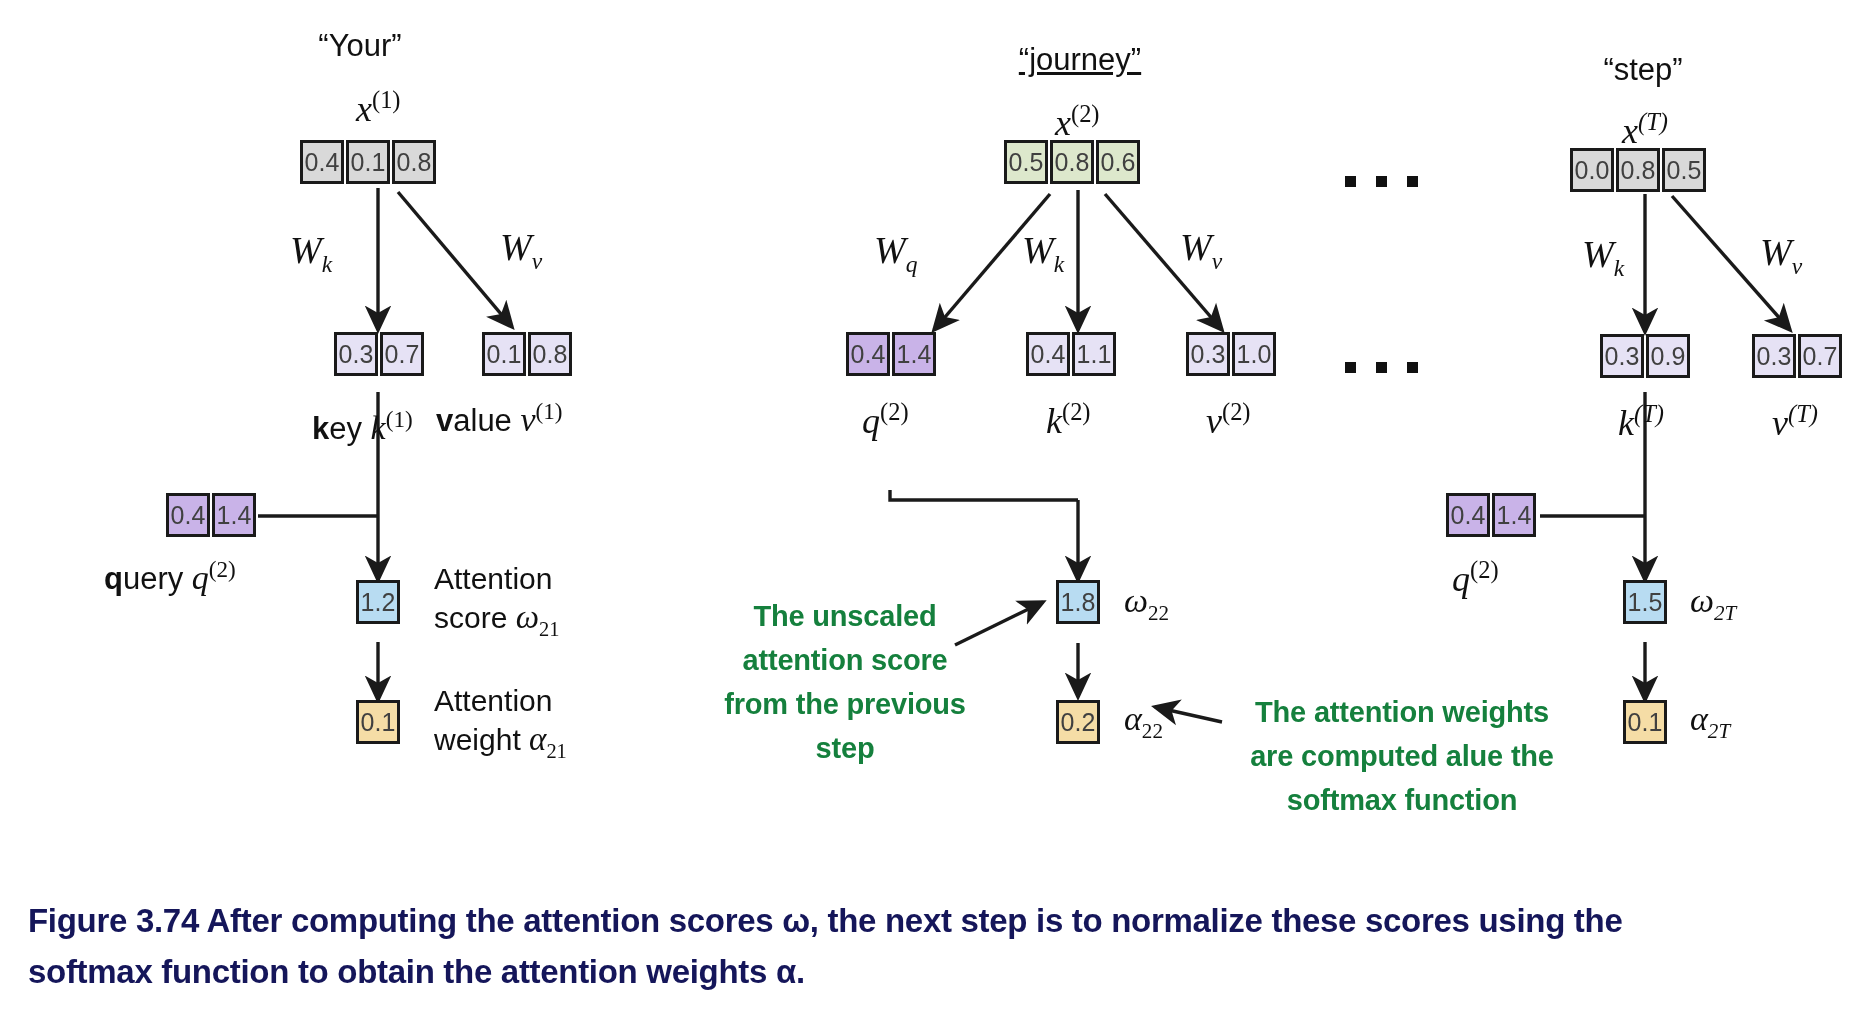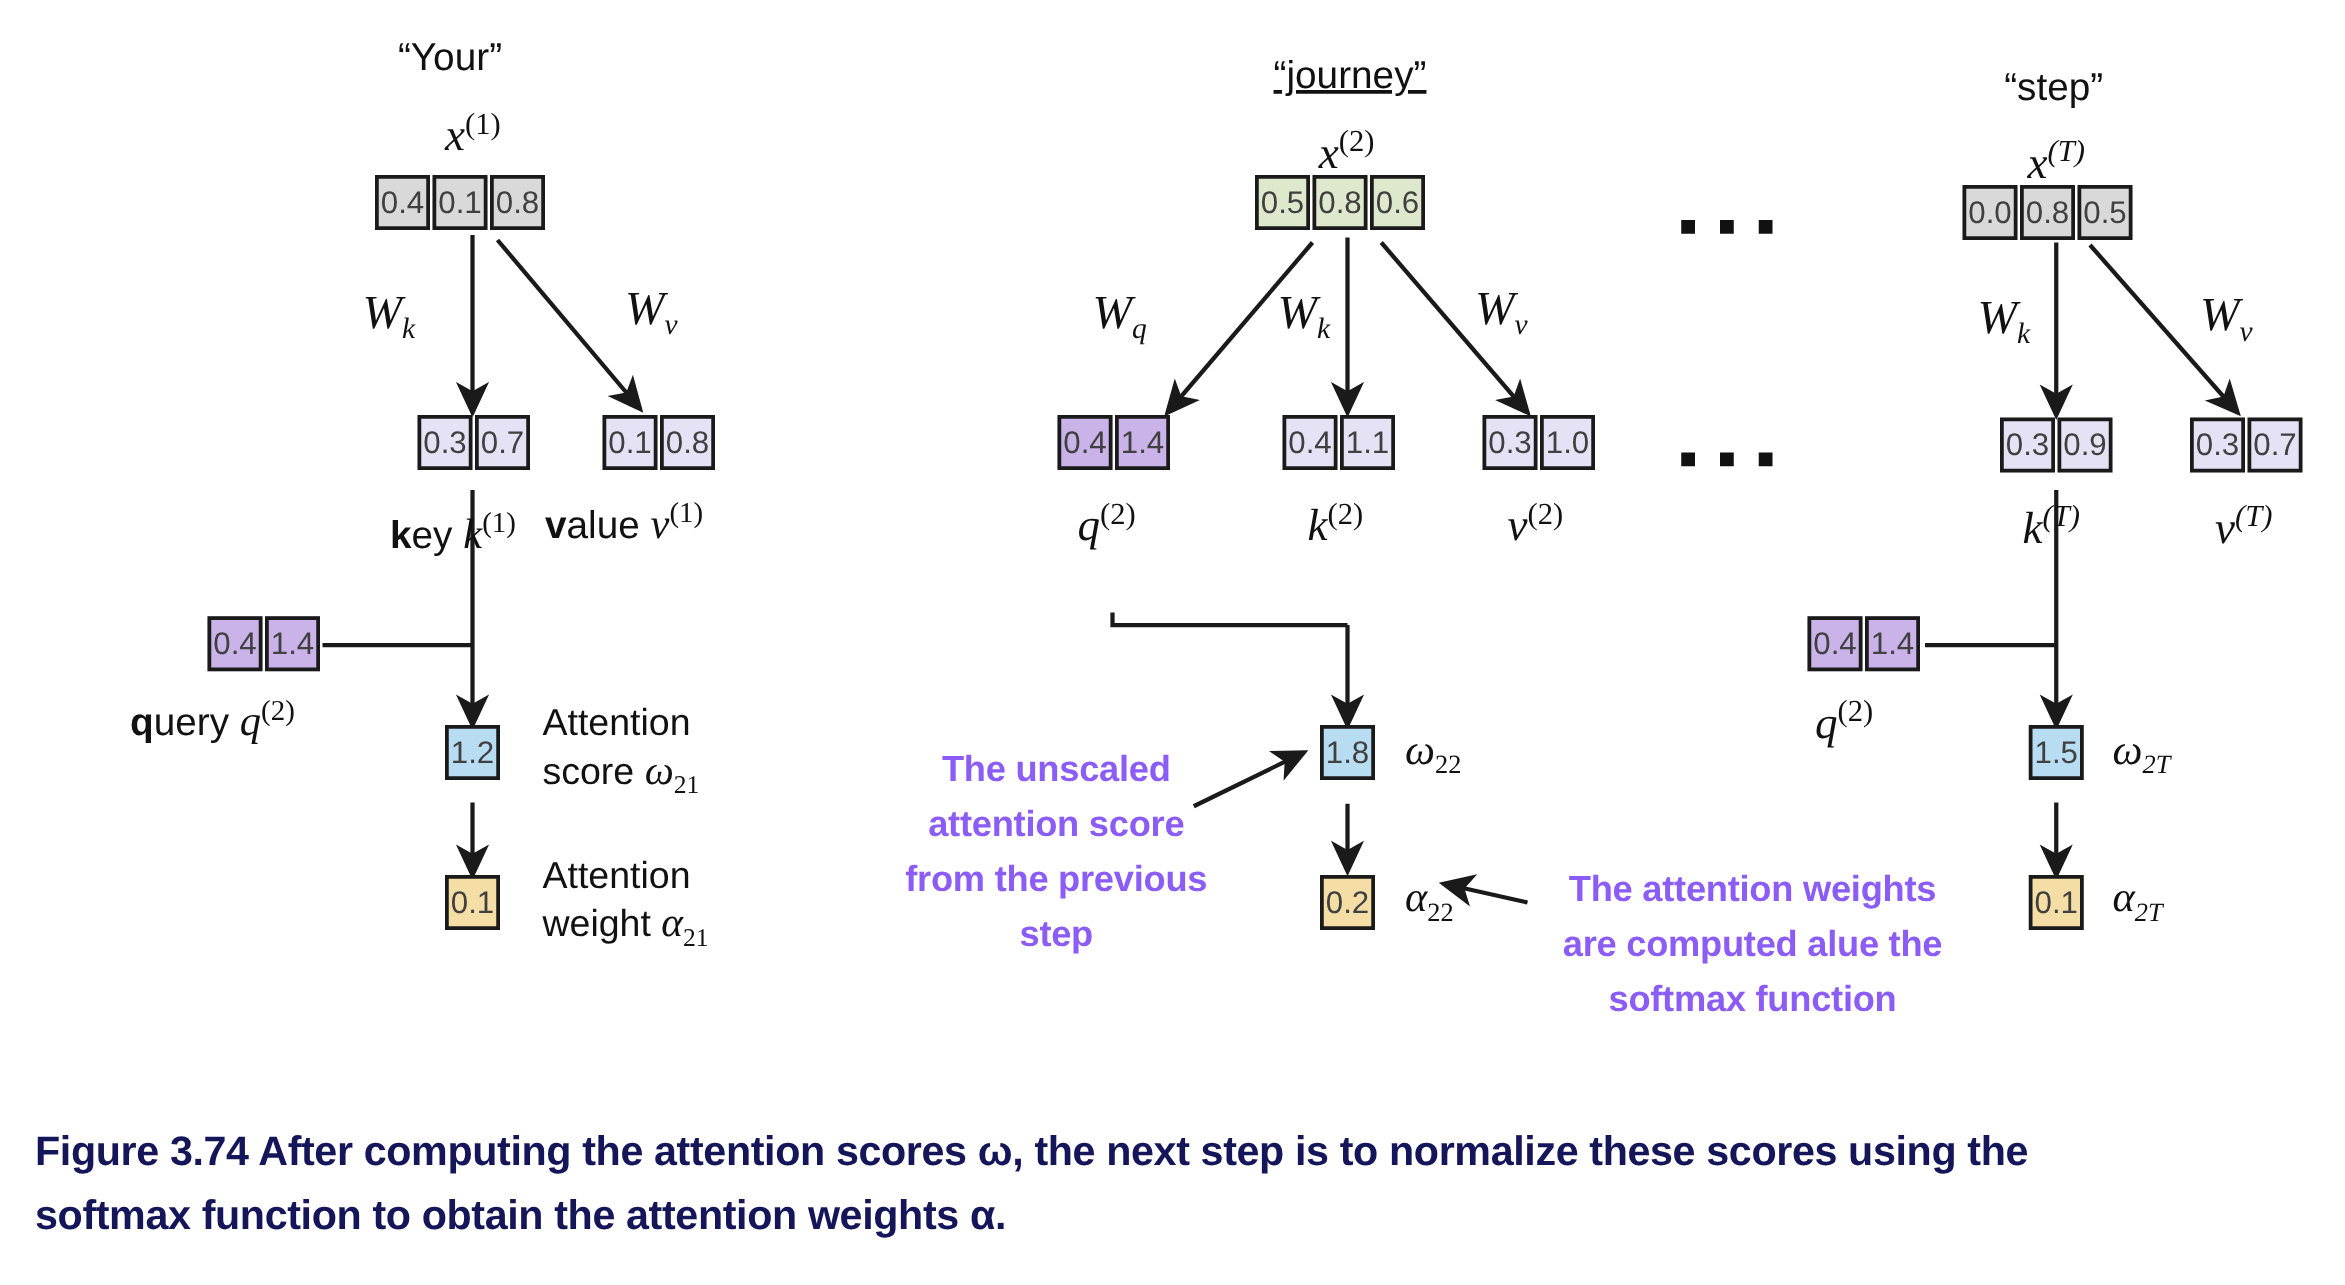--- a/index.html
+++ b/index.html
@@ -108,7 +108,7 @@
     font-weight: 700;
     font-size: 29px;
     line-height: 44px;
-    color: #8b5cf6;
+    color: #15803d;
     text-align: center;
     letter-spacing: -0.2px;
   }

